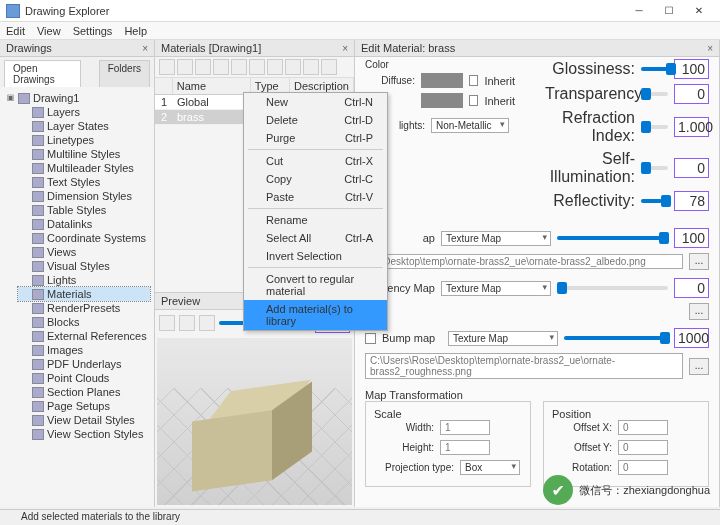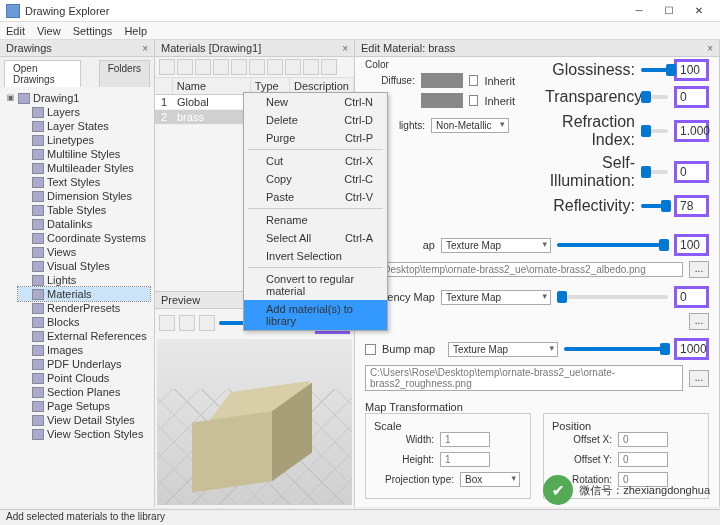--- a/index.html
+++ b/index.html
@@ -45,7 +45,7 @@
 .slider{flex:1;height:4px;background:#ddd;position:relative;border-radius:2px}
 .slider .thumb{position:absolute;width:10px;height:12px;background:#0078d4;border-radius:2px;top:-4px}
 .slider .fill{position:absolute;height:100%;background:#0078d4;border-radius:2px}
-.numbox{width:35px;border:3px solid #8b5cf6;background:#fff;padding:1px 3px;font-size:12px}
+.numbox{width:35px;border:1px solid #8b5cf6;background:#fff;padding:1px 3px;text-align:right;font-size:14px}
 .preview-img{flex:1;background:linear-gradient(#e8e8e8,#d0d0d0);position:relative;overflow:hidden;margin:2px}
 .right-body{padding:2px 10px;overflow:auto;height:100%}
 .row{display:flex;align-items:center;gap:6px;margin-bottom:5px}

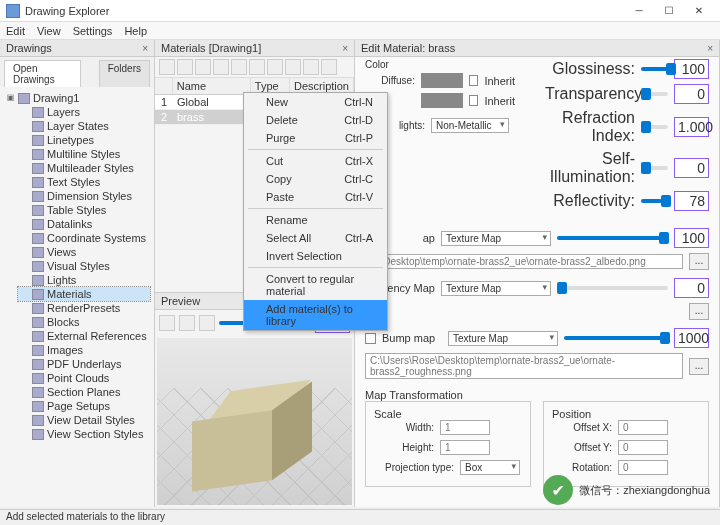--- a/index.html
+++ b/index.html
@@ -59,7 +59,7 @@
 .dots{width:20px;height:17px;border:1px solid #aaa;background:#f0f0f0;text-align:center;font-size:10px;line-height:13px}
 .grp2{display:flex;gap:12px}
 .grp2 .sub{flex:1;border:1px solid #ccc;padding:6px 8px}
-.status{position:absolute;bottom:0;left:0;right:0;height:16px;background:#f0f0f0;border-top:1px solid #ccc;padding:1px 6px;font-size:10px}
+.status{position:absolute;bottom:0;left:0;right:0;height:16px;background:#f0f0f0;border-top:1px solid #ccc;padding:1px 21px;font-size:10px}
 .watermark{position:absolute;bottom:20px;right:10px;font-size:13px;color:#666;display:flex;align-items:center;gap:6px;z-index:5}
 .wmcircle{width:30px;height:30px;border-radius:50%;background:#5a5;display:flex;align-items:center;justify-content:center;color:#fff;font-size:16px}
 .cube{position:absolute;width:120px;height:100px;left:35px;top:70px;transform:skewY(-8deg)}

